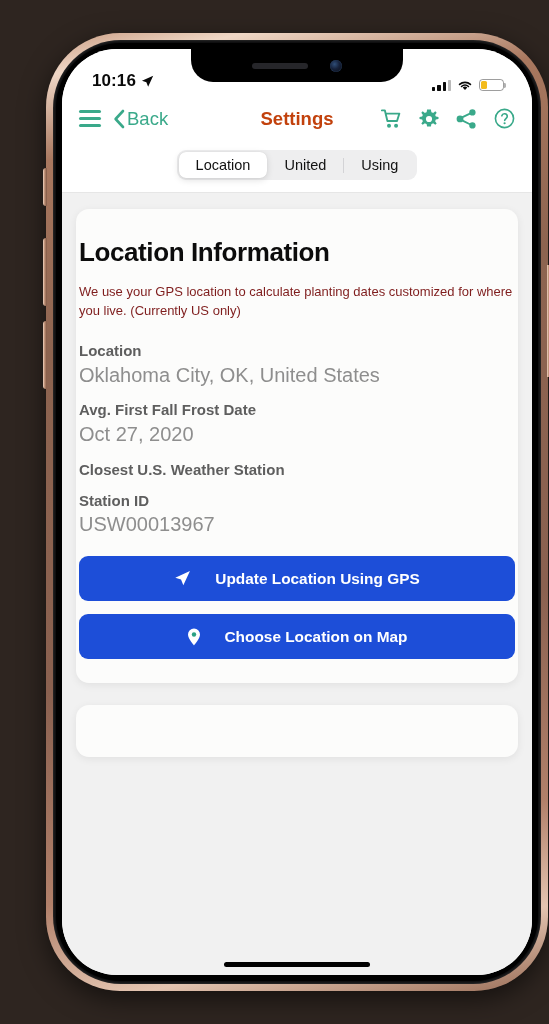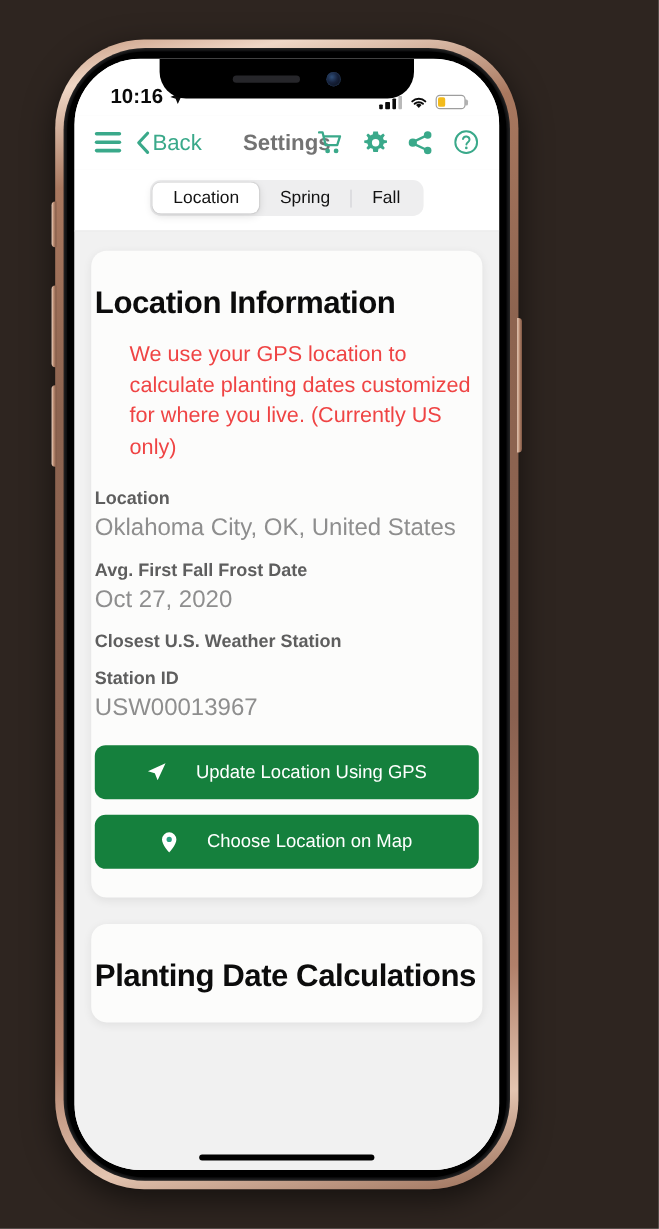--- a/index.html
+++ b/index.html
@@ -21,7 +21,7 @@
     position: absolute;
     left: 46px;
     top: 33px;
-    width: 386px;
+    width: 502px;
     height: 958px;
   }
 

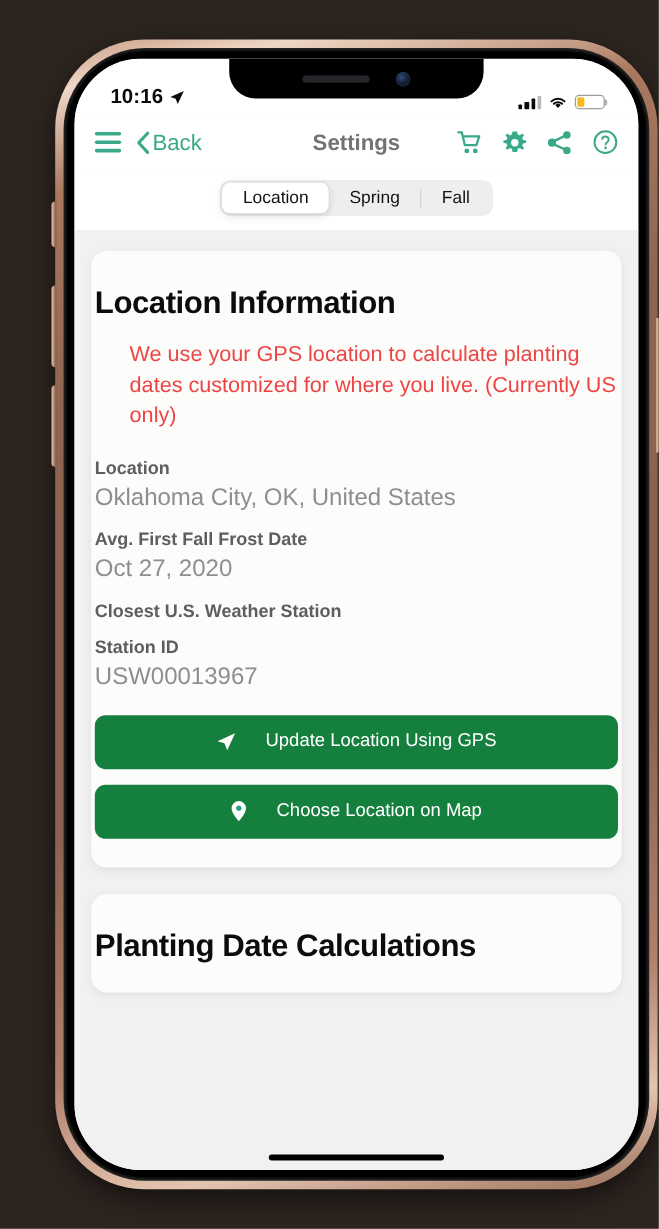--- a/index.html
+++ b/index.html
@@ -218,7 +218,7 @@
     text-align: center;
     font-size: 18.5px;
     font-weight: bold;
-    color: #737373;
+    color: #c2410c;
     pointer-events: none;
   }
   .nav-right {

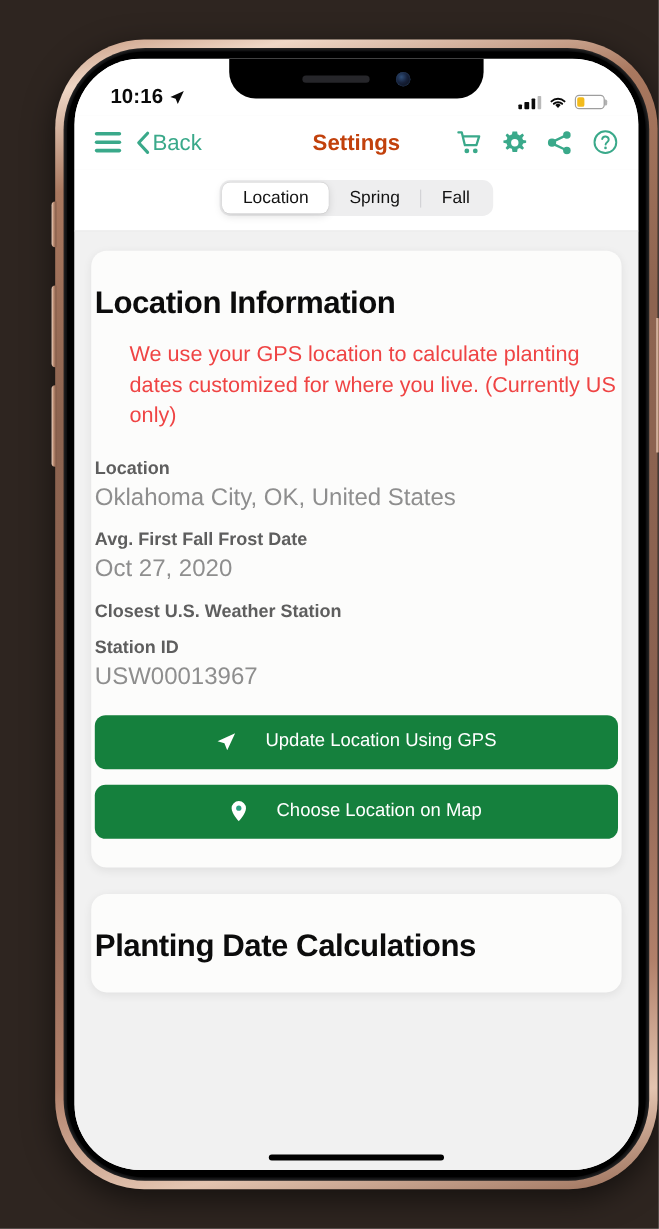--- a/index.html
+++ b/index.html
@@ -438,7 +438,7 @@
     <div class="seg-wrap">
       <div class="segmented">
         <div class="seg active">Location</div>
-        <div class="seg">Spring</div>
+        <div class="seg">United</div>
         <div class="seg-div"></div>
         <div class="seg">Fall</div>
       </div>

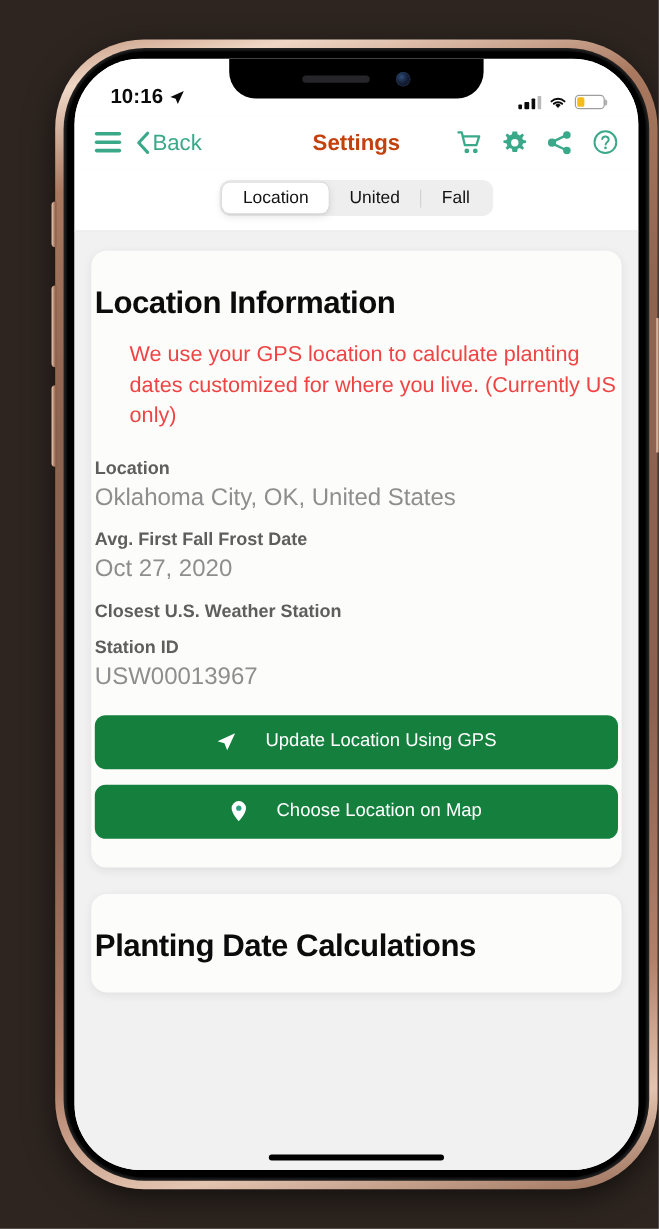--- a/index.html
+++ b/index.html
@@ -440,7 +440,7 @@
         <div class="seg active">Location</div>
         <div class="seg">United</div>
         <div class="seg-div"></div>
-        <div class="seg">Fall</div>
+        <div class="seg">Using</div>
       </div>
     </div>
 

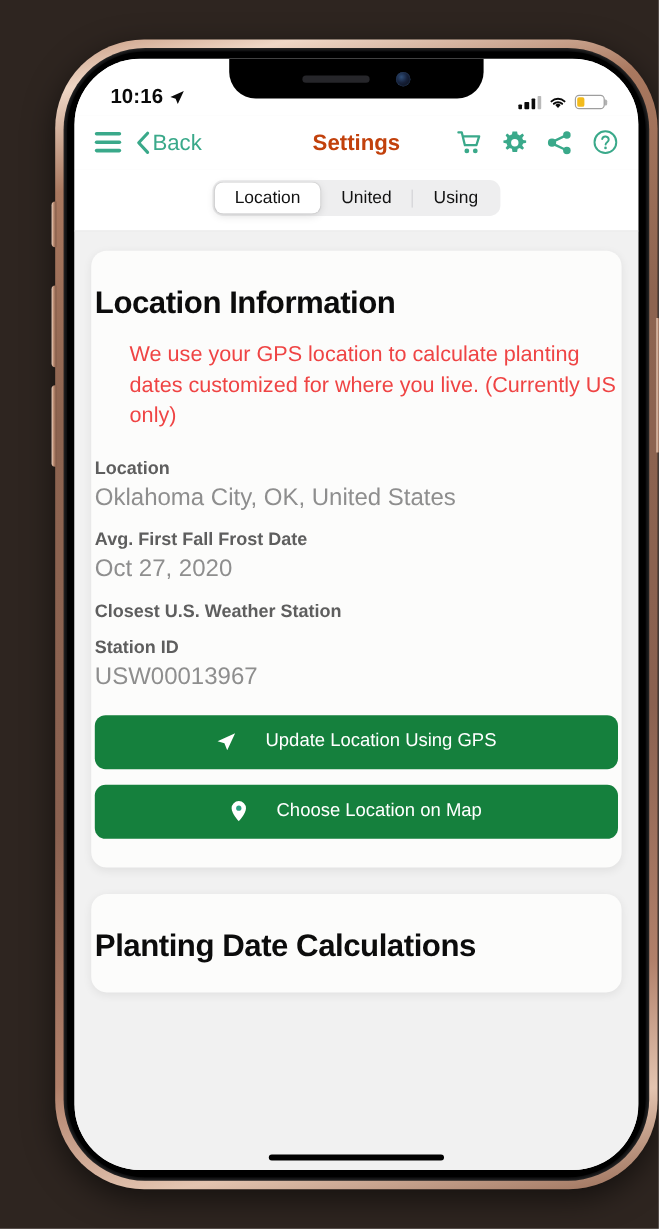--- a/index.html
+++ b/index.html
@@ -296,10 +296,9 @@
   }
   .card-desc {
     margin-top: 16px;
-    font-size: 18px;
+    font-size: 13px;
     line-height: 1.42;
-    color: #ef4444;
-    margin-left: 29px;
+    color: #7f1d1d;
   }
 
   .fields { margin-top: 21px; }

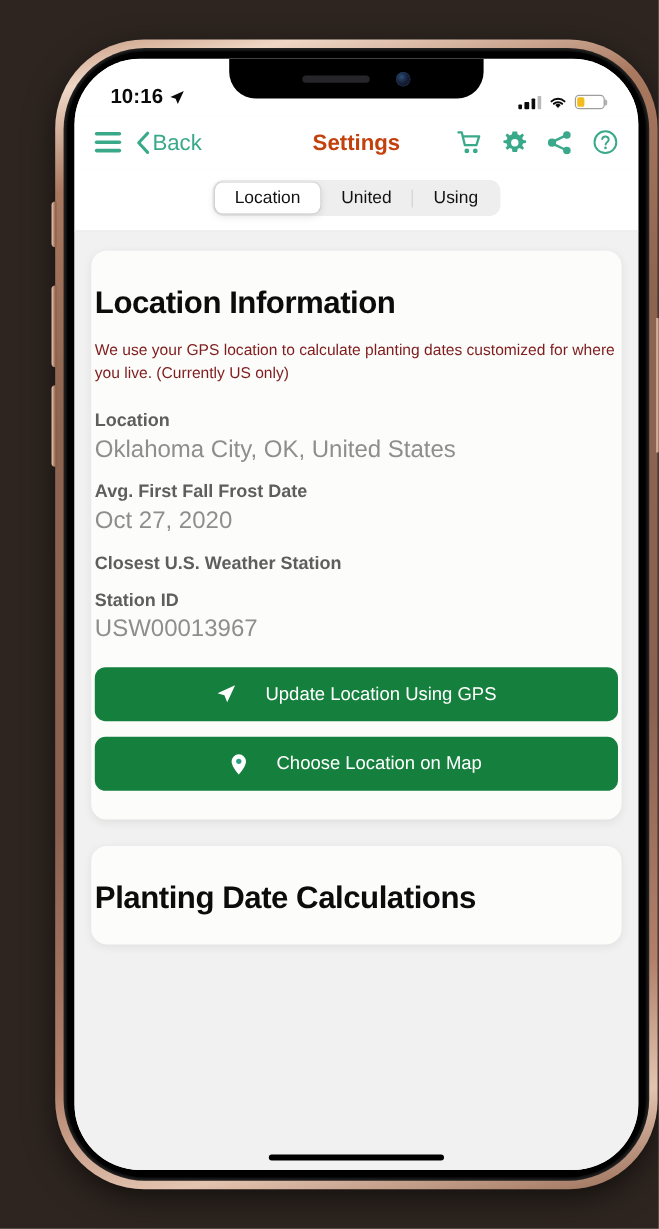--- a/index.html
+++ b/index.html
@@ -321,7 +321,7 @@
     align-items: center;
     justify-content: center;
     gap: 24px;
-    background: #15803d;
+    background: #1d4ed8;
     color: #fff;
     font-size: 15.4px;
     height: 45px;
@@ -331,6 +331,7 @@
     border: none;
     width: 100%;
     font-family: inherit;
+    font-weight: bold;
   }
   .btn svg { display: block; flex-shrink: 0; }
   .btns { margin-top: 17px; }

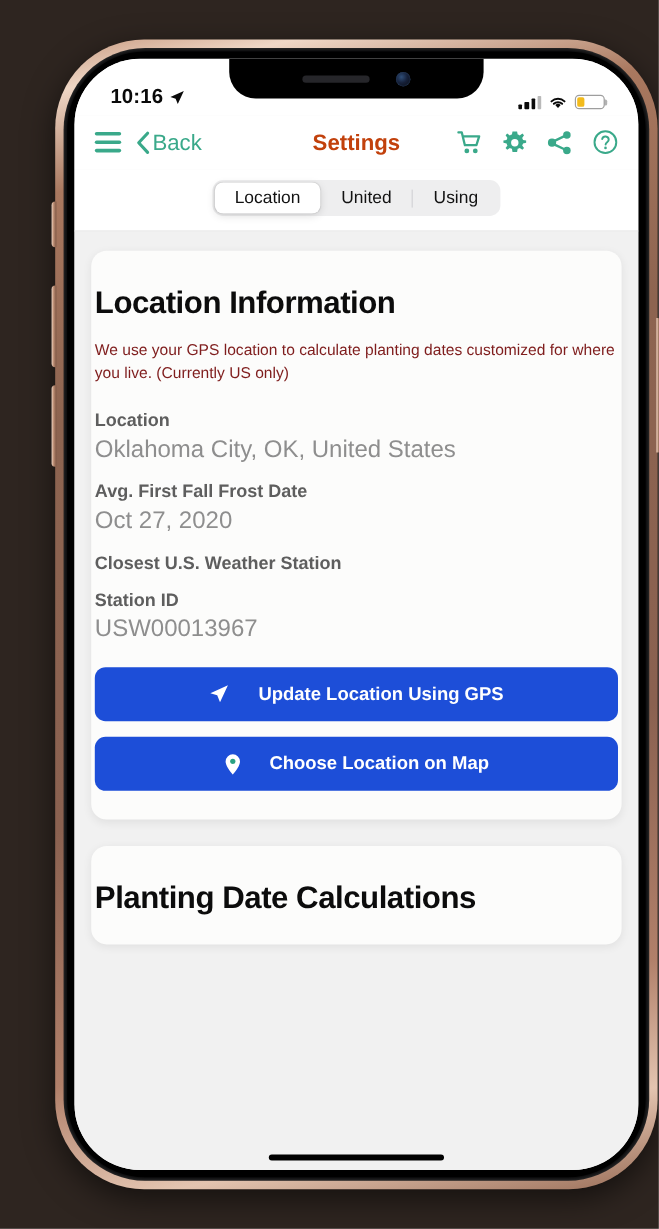--- a/index.html
+++ b/index.html
@@ -486,7 +486,6 @@
       </div>
 
       <div class="card">
-        <div class="card-title">Planting Date Calculations</div>
       </div>
 
     </div>

